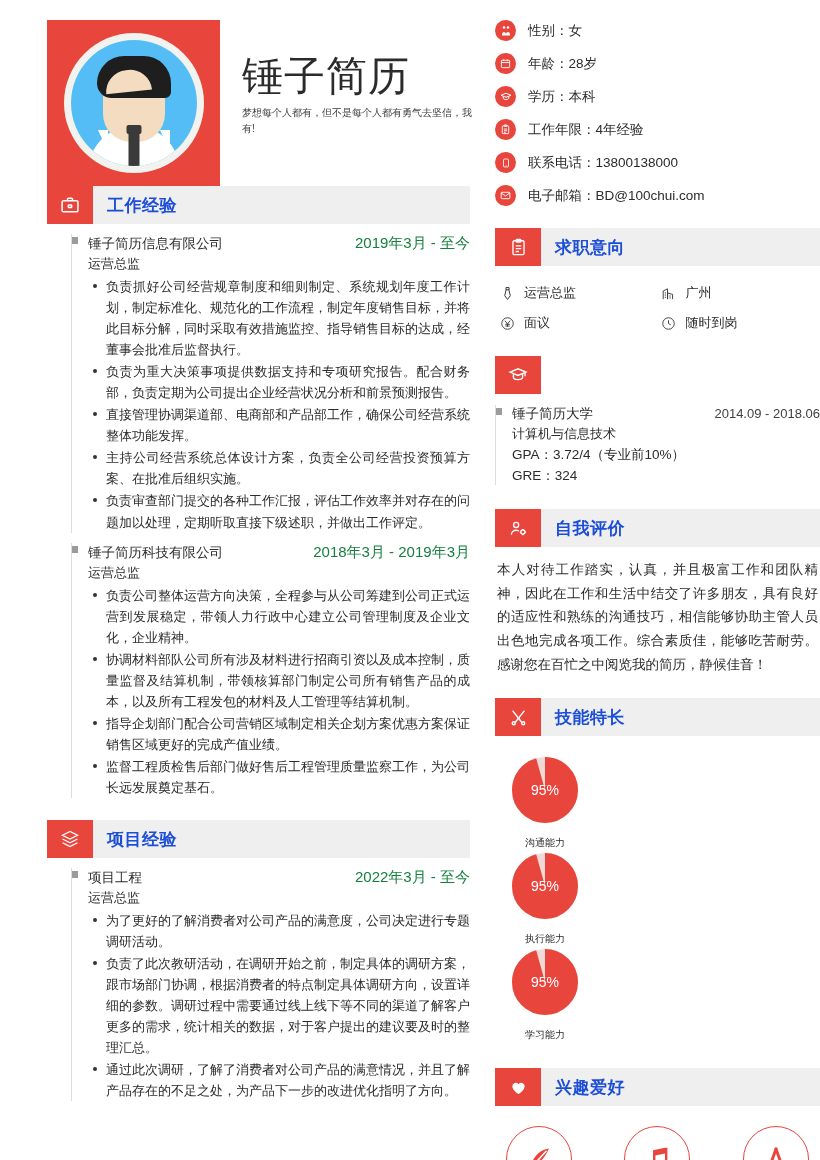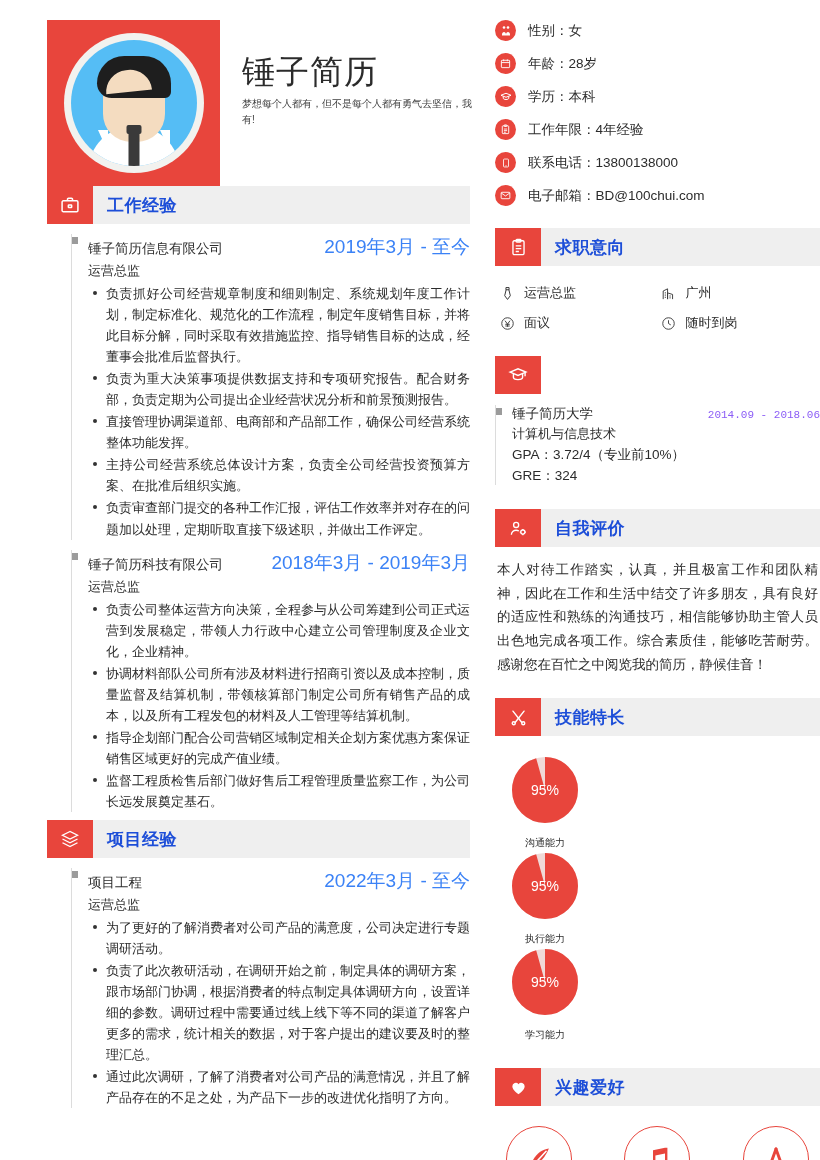--- a/index.html
+++ b/index.html
@@ -70,7 +70,7 @@
   .av-collarR { right: 27px; border-width: 22px 10px 0 0; border-color: #ffffff transparent transparent transparent; transform: scaleX(-1); }
 
   .header-text { position: absolute; left: 195px; top: 34px; width: 235px; }
-  .name { font-size: 33px; color: #2b2b2b; font-weight: 400; line-height: 1.1; letter-spacing: 1px; }
+  .name { font-size: 41px; color: #2b2b2b; font-weight: 400; line-height: 1.1; letter-spacing: 1px; }
   .slogan { margin-top: 6px; font-size: 10px; color: #404040; line-height: 1.55; }
 
   

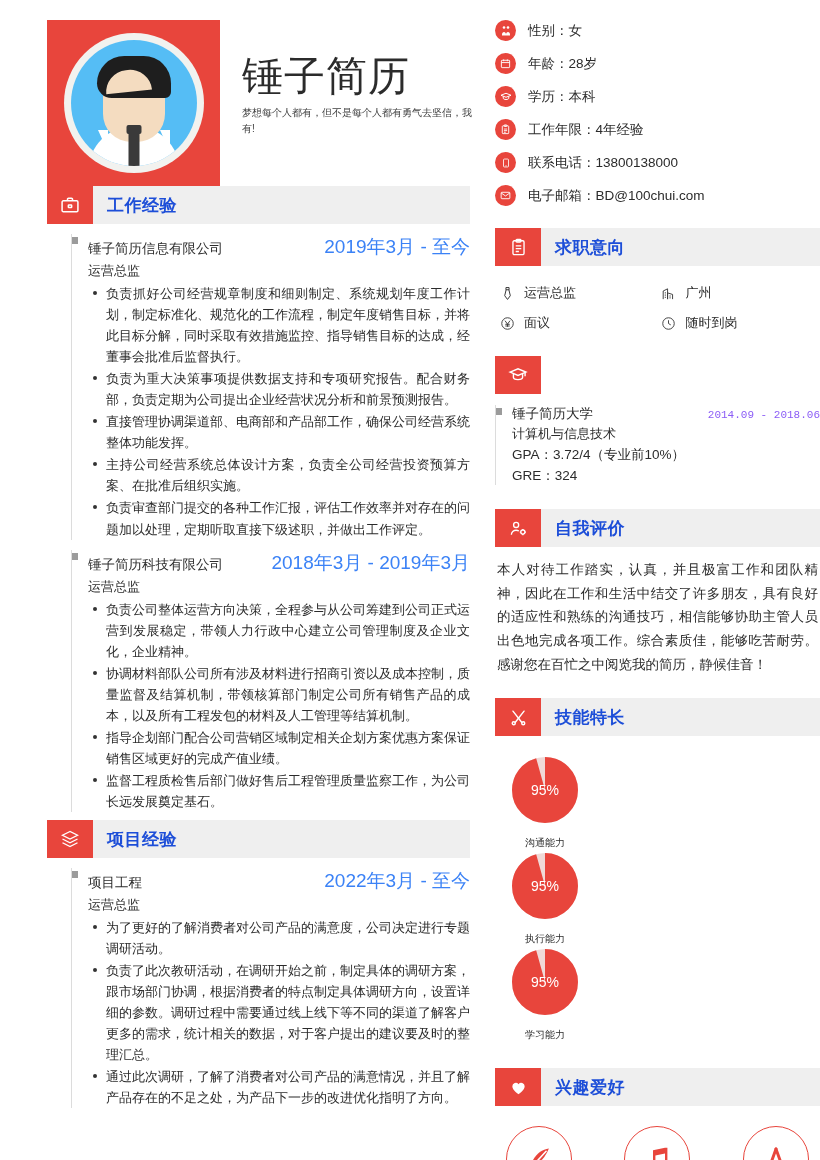--- a/index.html
+++ b/index.html
@@ -98,7 +98,7 @@
   }
   .entry-row { display: flex; justify-content: space-between; align-items: baseline; }
   .entry-title { font-size: 13.5px; color: #2b2b2b; }
-  .entry-date  { font-size: 19px; color: #3b82f6; white-space: nowrap; }
+  .entry-date  { font-size: 15px; color: #15803d; white-space: nowrap; }
   .entry-sub   { font-size: 13px; color: #2b2b2b; margin-top: 2px; }
   .bullets { list-style: none; margin-top: 3px; }
   .bullets li {

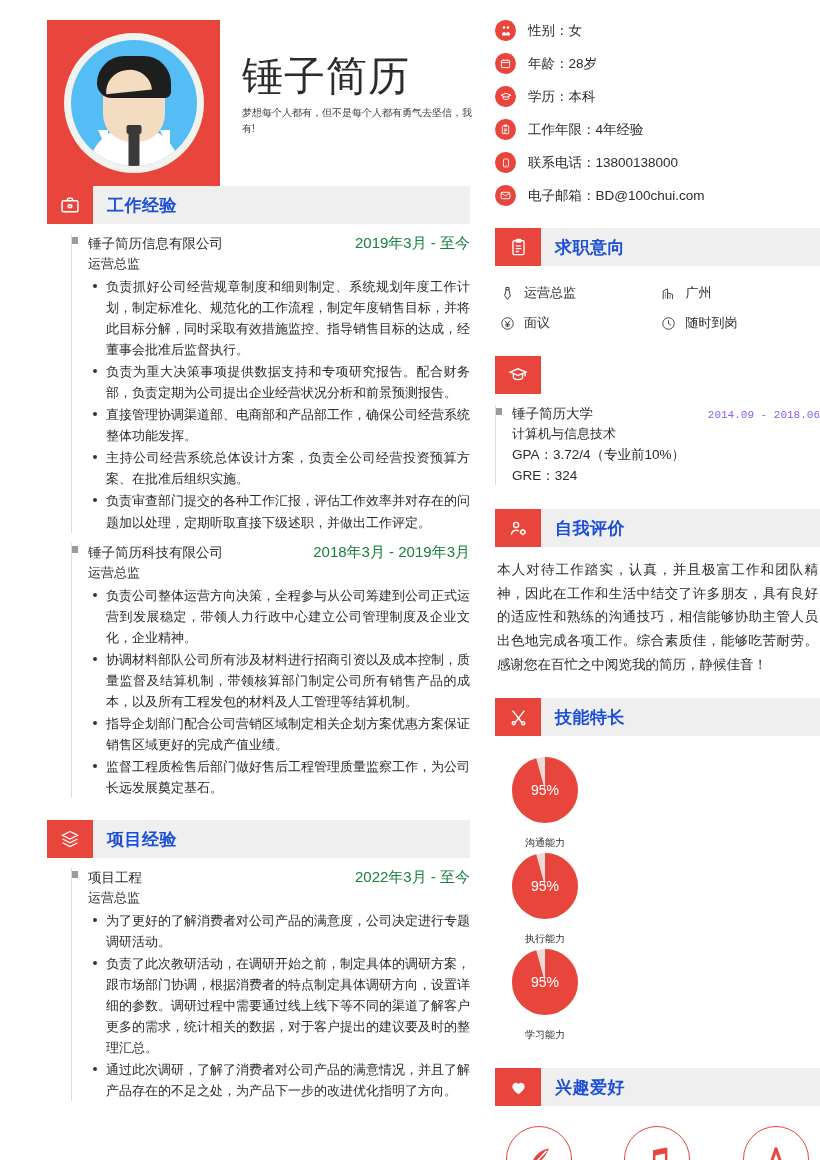--- a/index.html
+++ b/index.html
@@ -130,7 +130,7 @@
   .edu-line { position:absolute; left:0; top:0; bottom:0; width:1px; background:#dcdcdc; }
   .edu-row { display:flex; justify-content: space-between; align-items: baseline; }
   .edu-name { font-size: 13.5px; color:#2b2b2b; }
-  .edu-date { font-size: 11px; color:#8b5cf6;font-family:Liberation Mono, monospace; }
+  .edu-date { font-size: 13px; color:#404040; }
   .edu-major { font-size: 13px; color:#2b2b2b; margin-top: 2px; }
   .edu-extra { font-size: 13.5px; color:#2b2b2b; margin-top: 3px; }
 

